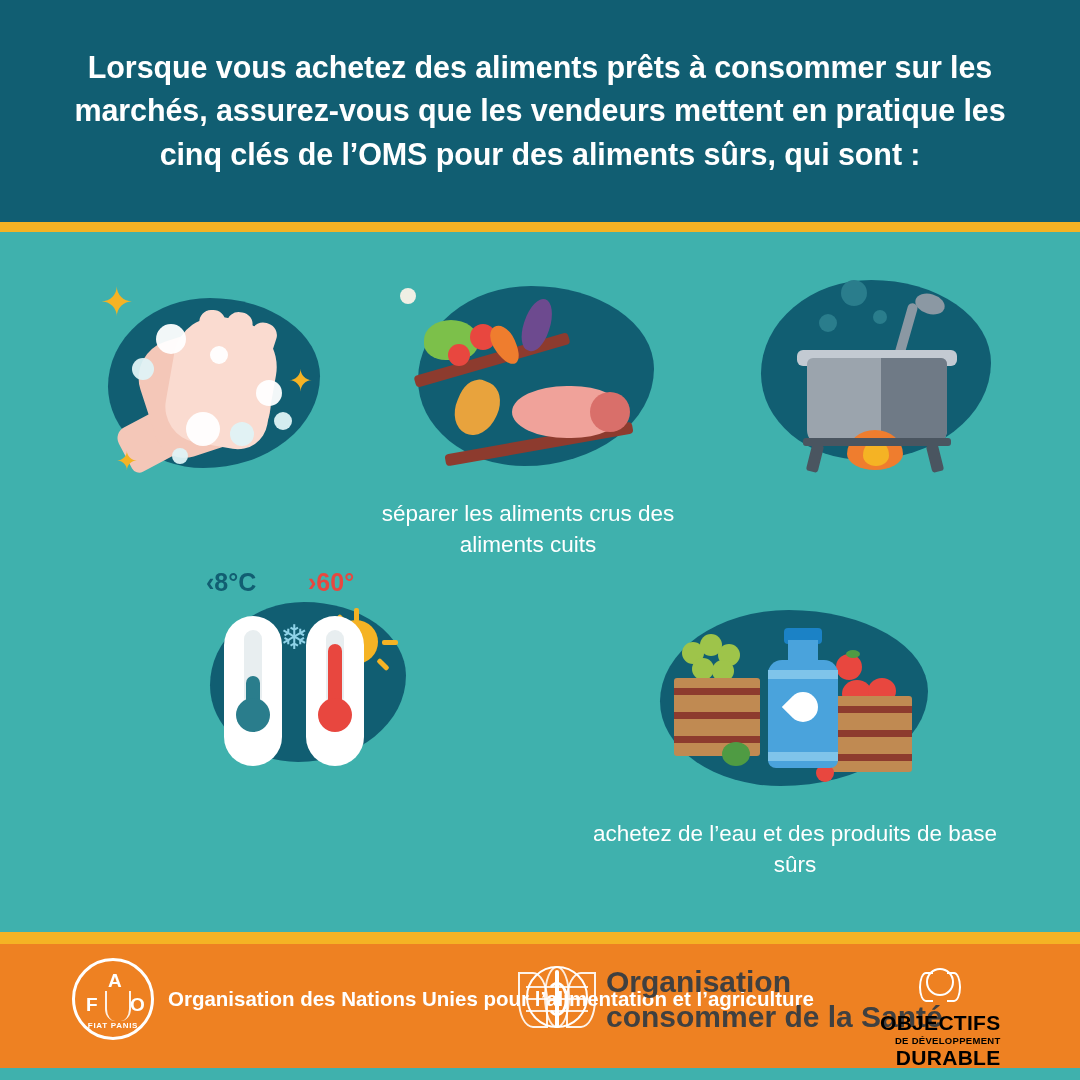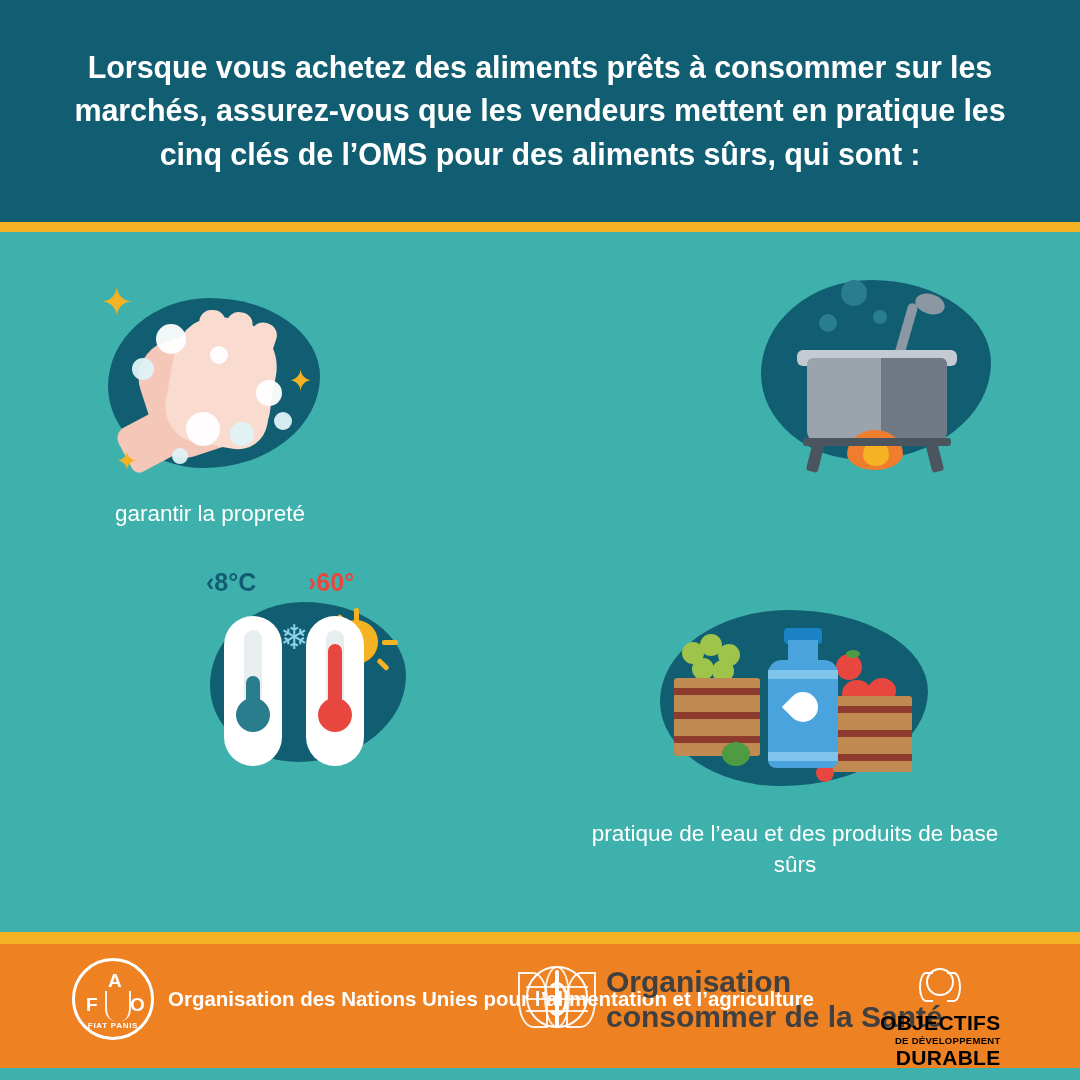--- a/index.html
+++ b/index.html
@@ -570,7 +570,6 @@
         <div class="spark" style="left:228px; top:104px; font-size:30px;">✦</div>
         <div class="spark" style="left:56px; top:186px; font-size:26px;">✦</div>
       </div>
-      <div class="key-caption">garantir la propreté</div>
     </div>
 
 

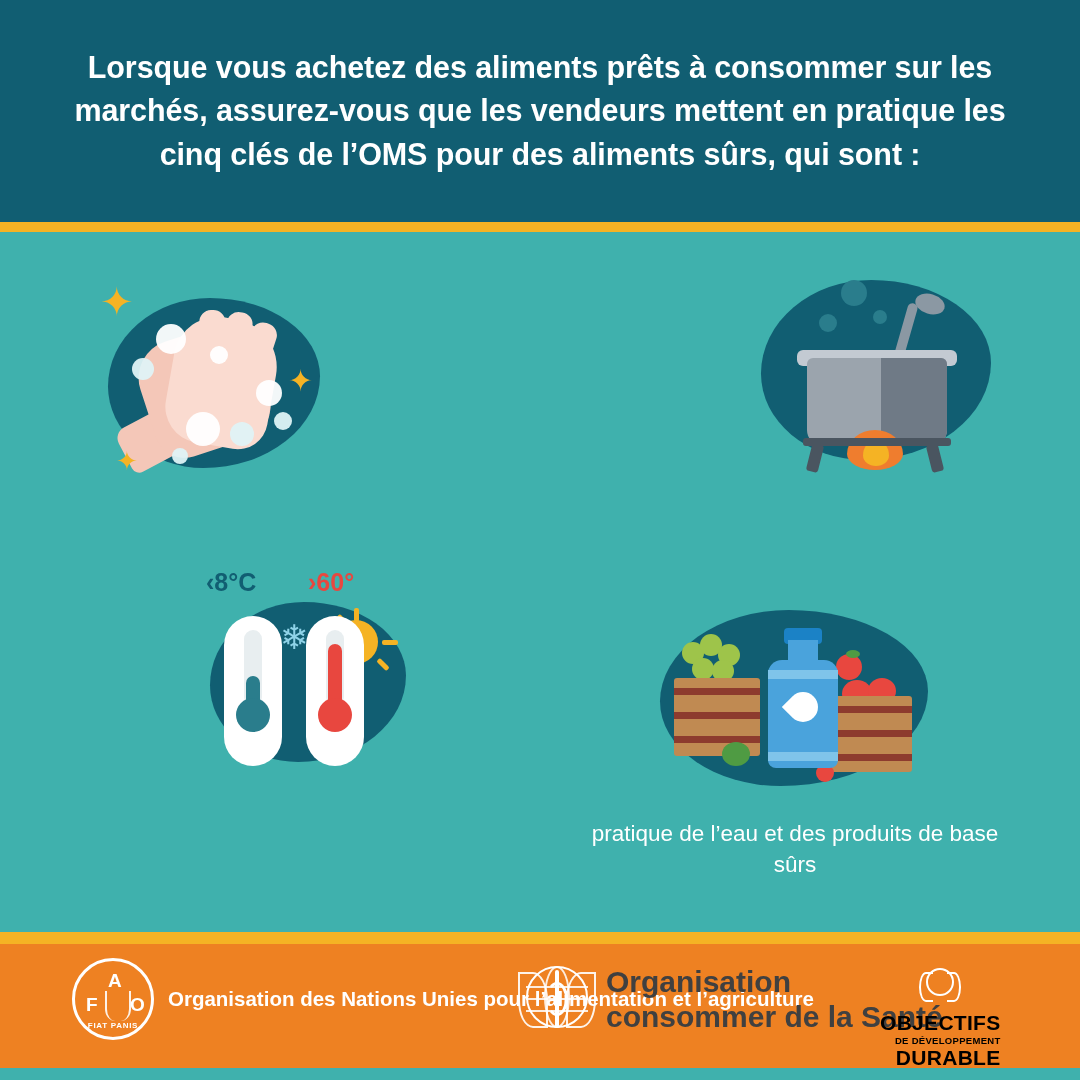--- a/index.html
+++ b/index.html
@@ -572,6 +572,25 @@
       </div>
     </div>
 
+    <div class="key" id="key-2">
+      <div class="key-art art2">
+        <div class="blob"></div>
+
+        <div class="board" style="left:34px; top:92px; width:160px; height:12px;"></div>
+        <div class="lettuce" style="left:46px; top:58px; width:54px; height:40px;"></div>
+        <div class="veg" style="left:92px; top:62px; width:26px; height:26px; background:#e8473f;"></div>
+        <div class="carrot" style="left:116px; top:62px; width:22px; height:42px;"></div>
+        <div class="eggplant" style="left:146px; top:36px; width:26px; height:54px;"></div>
+        <div class="veg" style="left:70px; top:82px; width:22px; height:22px; background:#e8473f;"></div>
+        <div class="veg" style="left:22px; top:26px; width:16px; height:16px; background:#f0efe4;"></div>
+
+        <div class="board2" style="left:66px; top:176px; width:190px; height:12px;"></div>
+        <div class="chicken-leg" style="left:78px; top:118px; width:42px; height:56px;"></div>
+        <div class="ham" style="left:134px; top:124px; width:110px; height:52px;"></div>
+        <div class="ham-dark" style="left:212px; top:130px; width:40px; height:40px;"></div>
+      </div>
+      <div class="key-caption">séparer les aliments crus des aliments cuits</div>
+    </div>
 
     <div class="key" id="key-3">
       <div class="key-art art3">

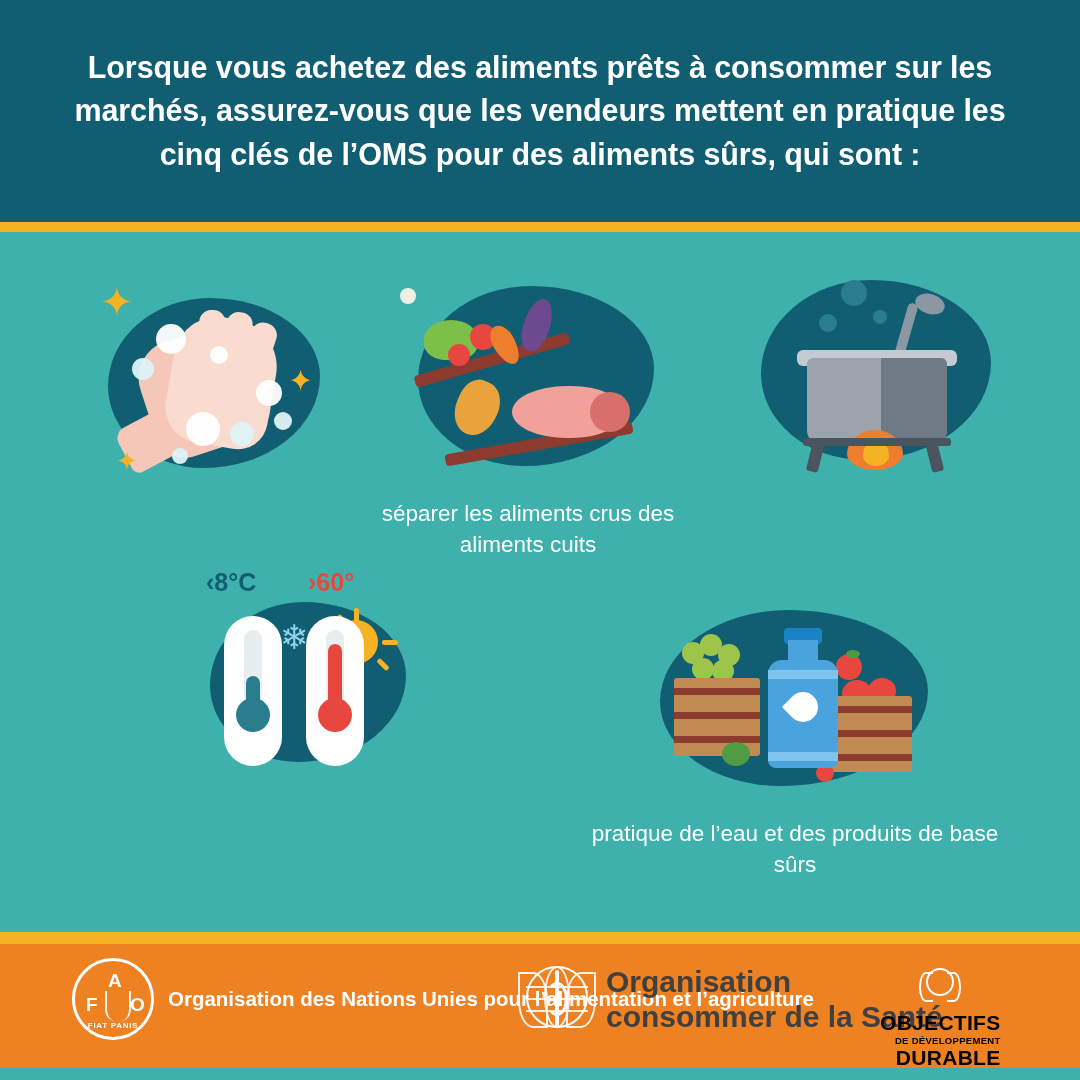--- a/index.html
+++ b/index.html
@@ -672,7 +672,7 @@
         <div class="bottle-band" style="top:160px;"></div>
         <div class="droplet"></div>
       </div>
-      <div class="key-caption">pratique de l’eau et des produits de base sûrs</div>
+      <div class="key-caption">achetez de l’eau et des produits de base sûrs</div>
     </div>
 
   </div>

